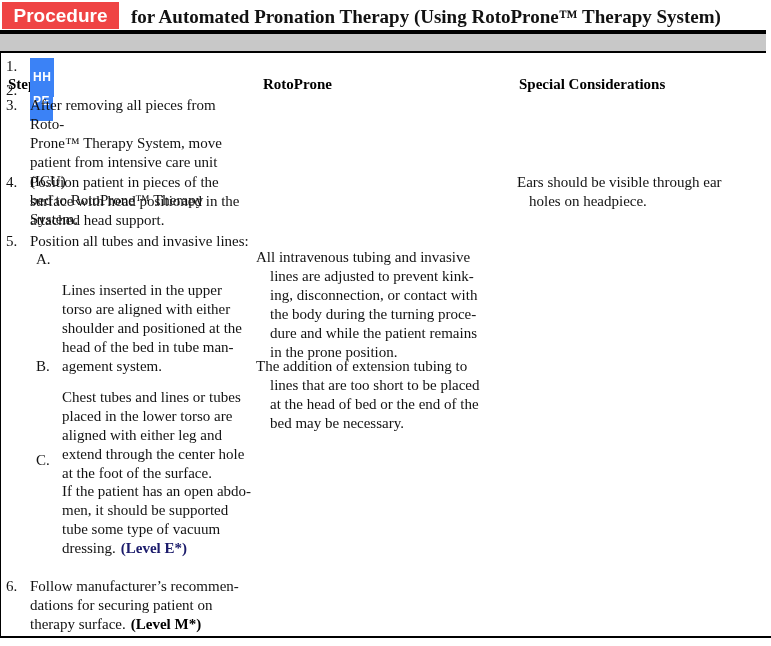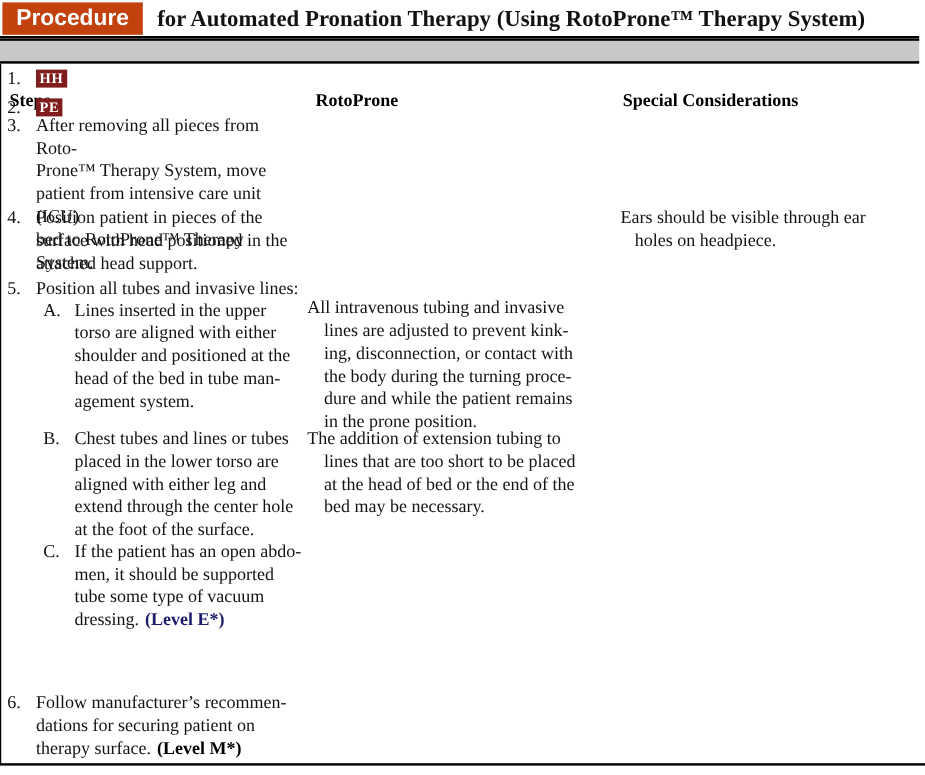--- a/index.html
+++ b/index.html
@@ -18,7 +18,7 @@
     position: absolute;
     left: 2px; top: 2px;
     width: 117px; height: 27px;
-    background: #c2410c;
+    background: #ef4444;
     color: #fff;
     font-family: "Liberation Sans", "DejaVu Sans", sans-serif;
     font-weight: bold;

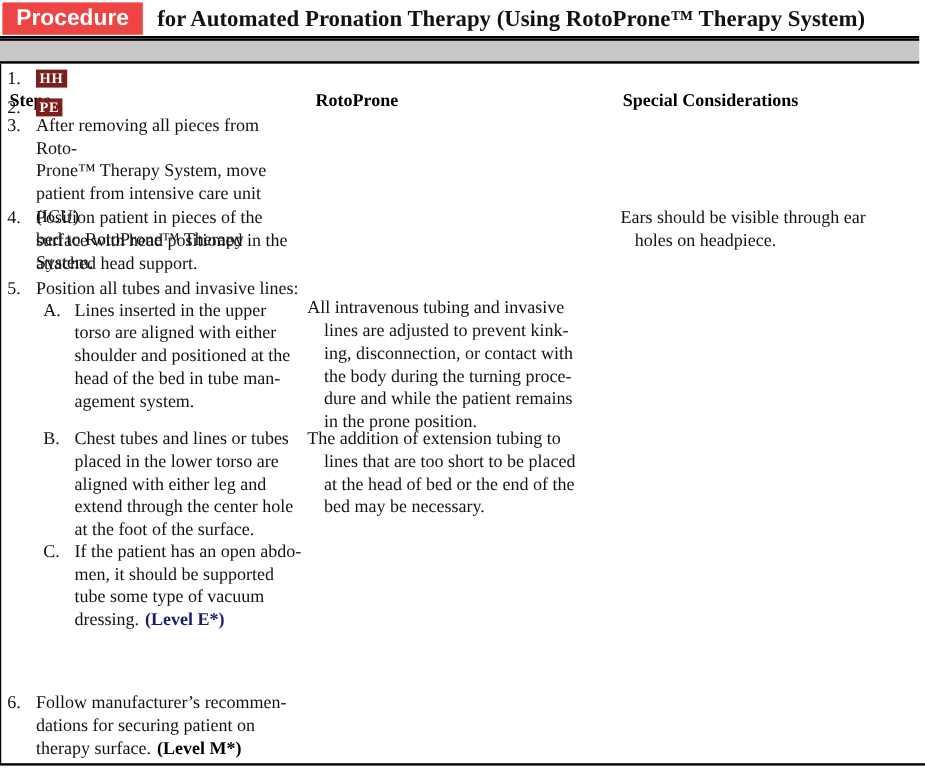--- a/index.html
+++ b/index.html
@@ -94,13 +94,13 @@
 
   .badge {
     display: inline-block;
-    background: #7f1d1d;
+    background: #3b82f6;
     color: #fff;
-    font-family: Liberation Serif, serif;
+    font-family: Liberation Sans, sans-serif;
     font-weight: bold;
     font-size: 12px;
     line-height: 13px;
-    padding: 1px 3px;
+    padding: 13px 3px;
     letter-spacing: 0.5px;
     align-self: flex-start;
     margin-top: 1px;

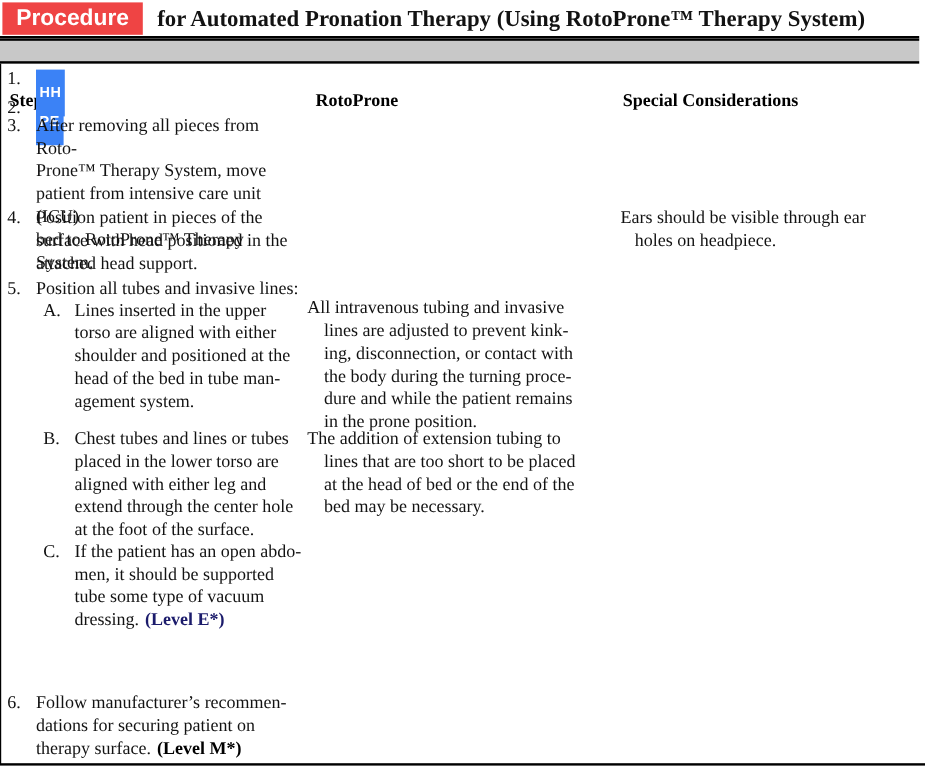--- a/index.html
+++ b/index.html
@@ -90,7 +90,7 @@
 
   .substep { left: 36px; }
   .substep .letter { width: 26px; flex: none; }
-  .substep .stext { width: 198px; }
+  .substep .stext { width: 198px; margin-top: 31px; }
 
   .badge {
     display: inline-block;

